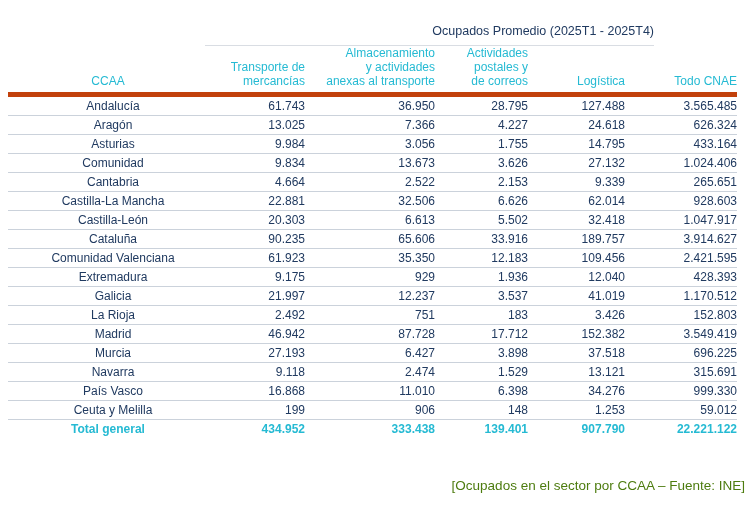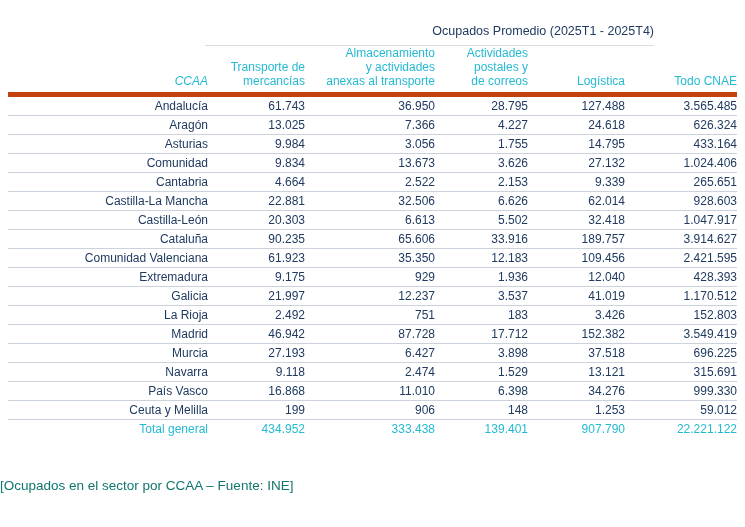--- a/index.html
+++ b/index.html
@@ -46,7 +46,7 @@
     border-bottom: 5px solid #c2410c;
   }
   thead th.num { text-align: right; }
-  thead th.head-ccaa { text-align: right; font-style: italic; }
+  thead th.head-ccaa { text-align: center; }
 
   tbody td {
     height: 19px;

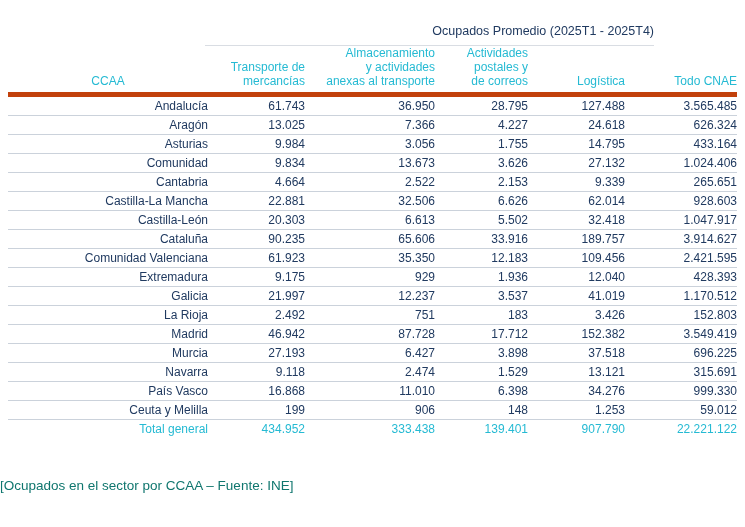--- a/index.html
+++ b/index.html
@@ -56,7 +56,7 @@
     overflow: hidden;
   }
   td.num { text-align: right; }
-  td.ccaa-cell { text-align: right; padding-left: 10px; }
+  td.ccaa-cell { text-align: center; padding-left: 10px; }
 
   tr.total-row td {
     color: #25BAD3;

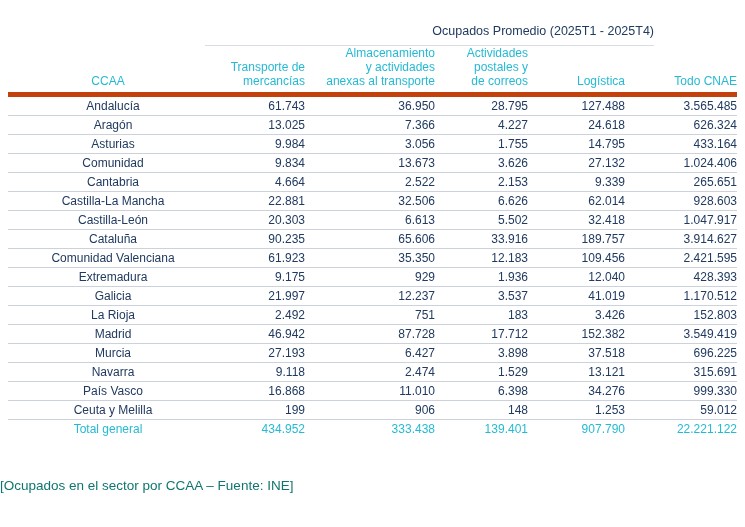--- a/index.html
+++ b/index.html
@@ -62,6 +62,7 @@
     color: #25BAD3;
     border-bottom: none;
     padding-left: 0;
+    font-weight: bold;
   }
 
   .caption {

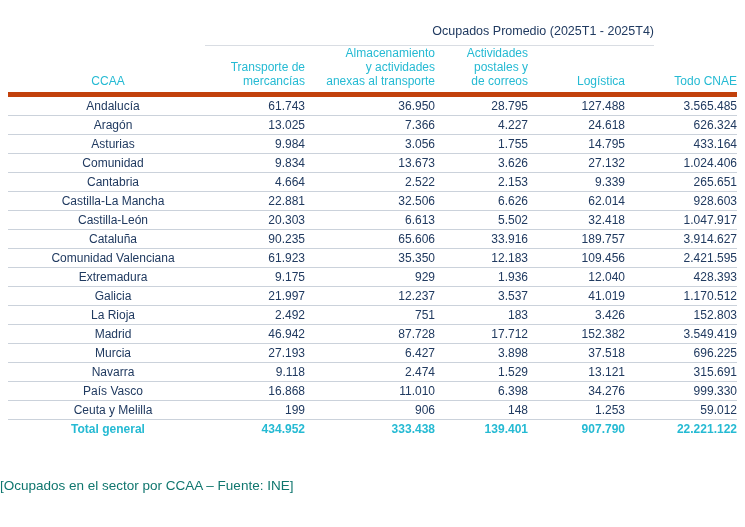--- a/index.html
+++ b/index.html
@@ -67,8 +67,8 @@
 
   .caption {
     position: absolute; top: 478px; left: 0; width: 745px;
-    text-align: left;
-    color: #0f766e; font-size: 13.5px;
+    text-align: right;
+    color: #4d7c0f; font-size: 13.5px;
   }
 </style>
 </head>

